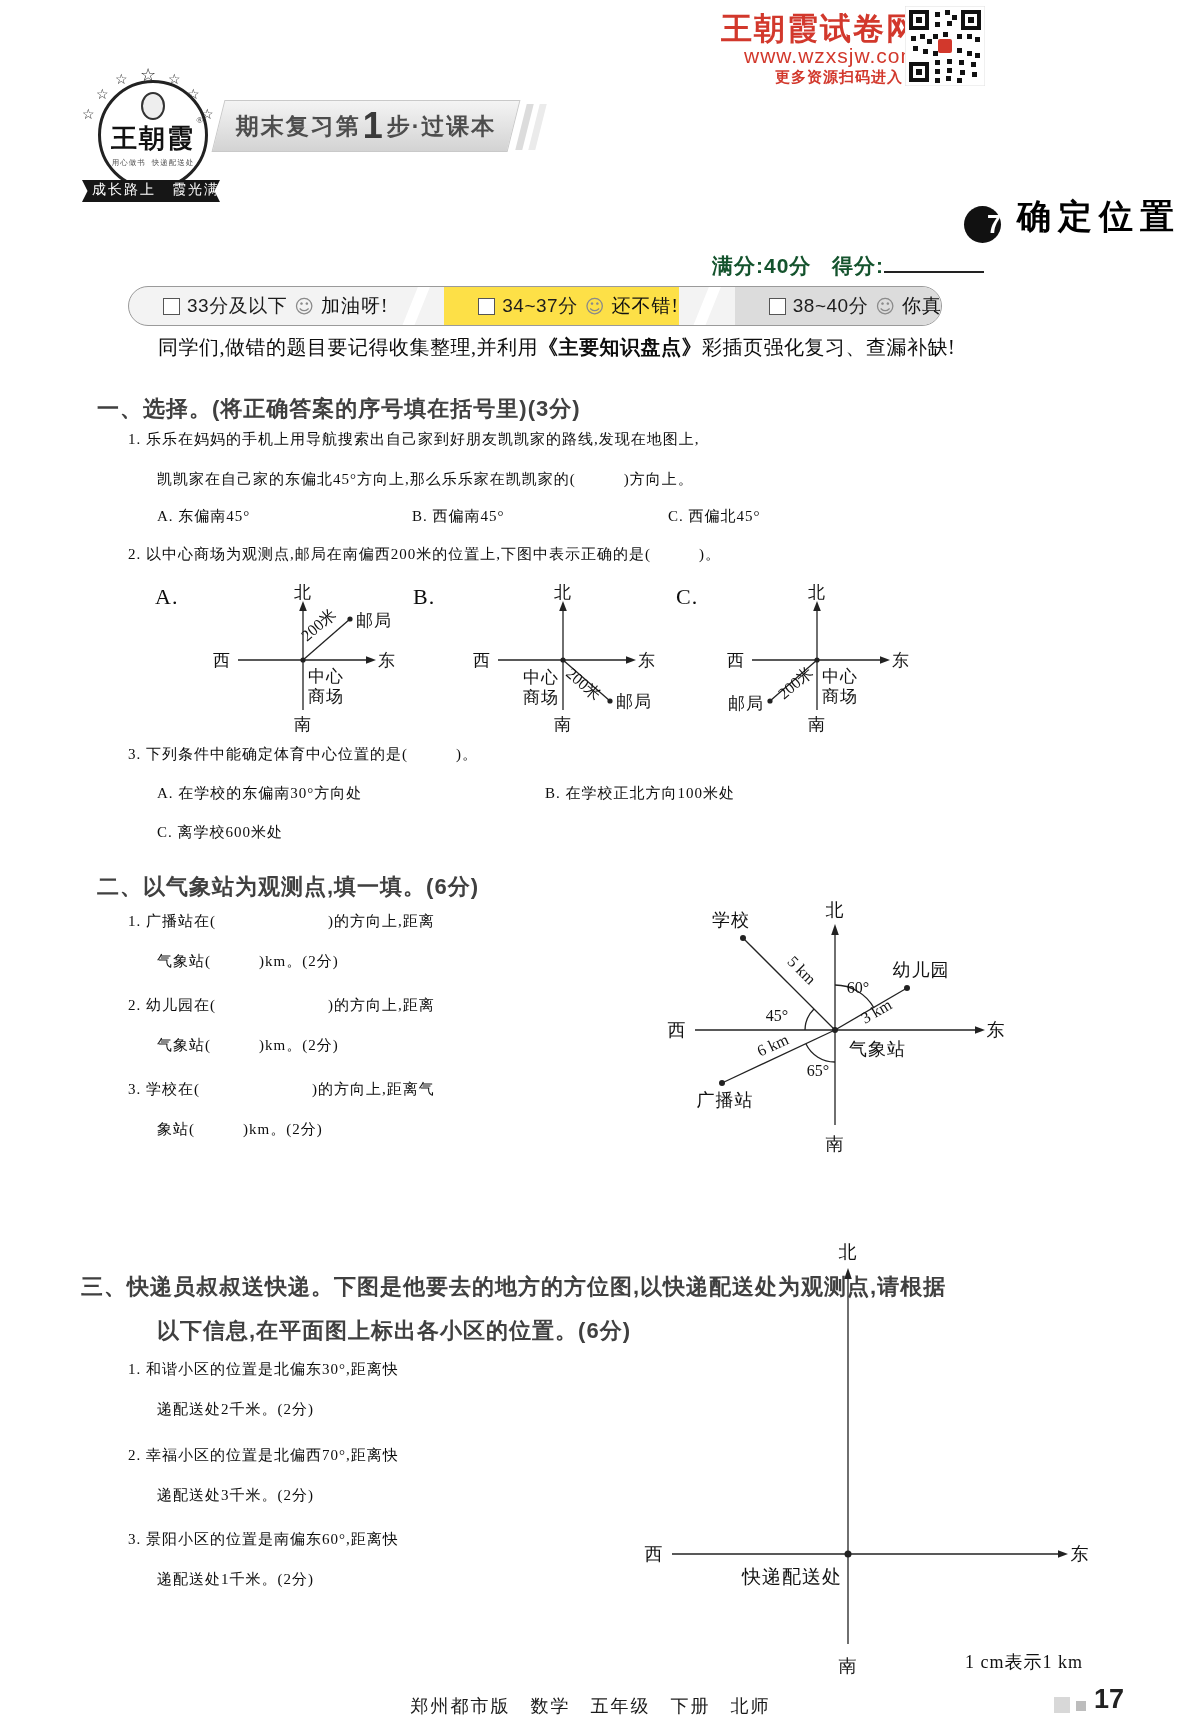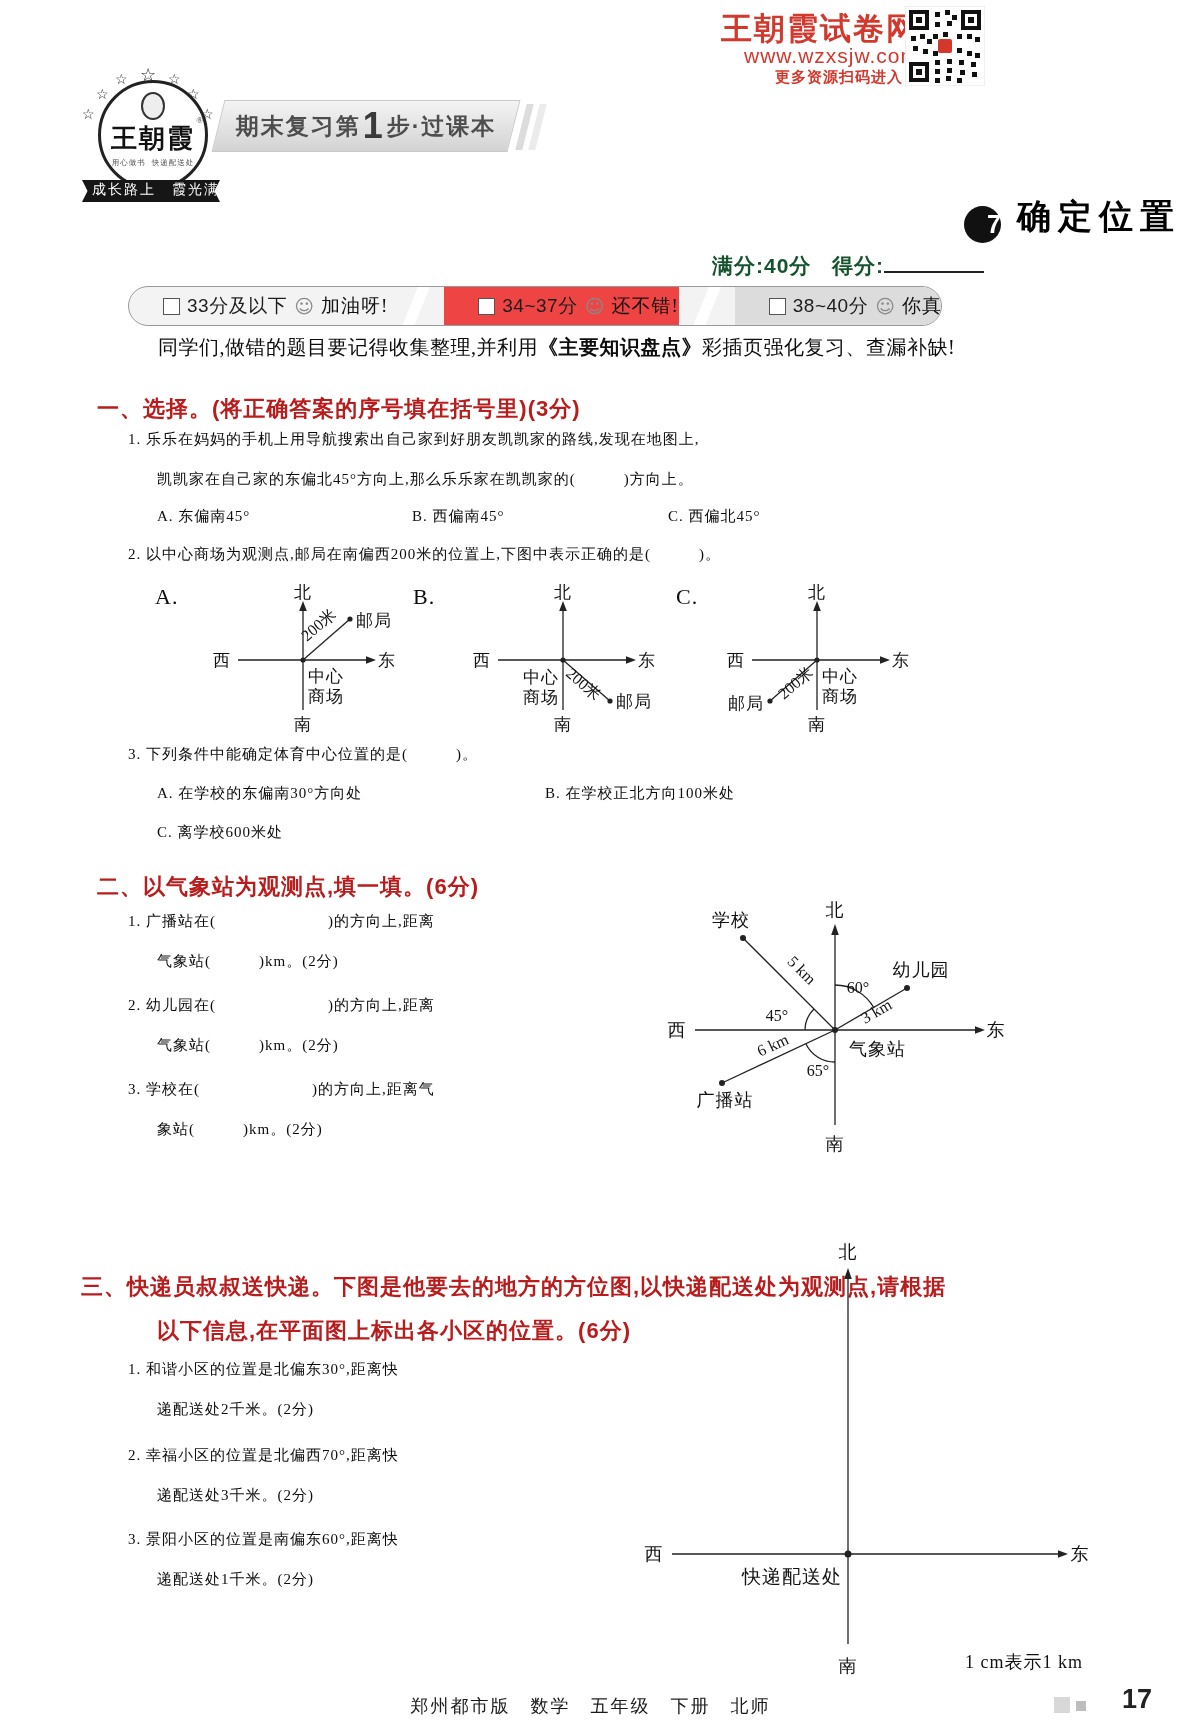--- a/index.html
+++ b/index.html
@@ -47,7 +47,7 @@
   
   .pill { position:absolute; left:128px; top:286px; width:812px; height:38px; border:1.5px solid #9a9a9a; border-radius:20px; background:#f3f3f3; display:flex; align-items:center; overflow:hidden;gap:22px; }
   .pill-cell { flex:1.15; display:flex; align-items:center; gap:7px; padding-left:34px; height:100%; }
-  .pill-cell.c2 { flex:1; background:#ef4444; }
+  .pill-cell.c2 { flex:1; background:#fde047; }
   .pill-cell.c3 { flex:1; background:#dcdcdc; }
   .pill-sep { width:12px; height:150%; background:#fff; transform:skewX(-22deg); flex:none; }
   .cb { width:15px; height:15px; background:#fff; border:1.6px solid #555; flex:none; }

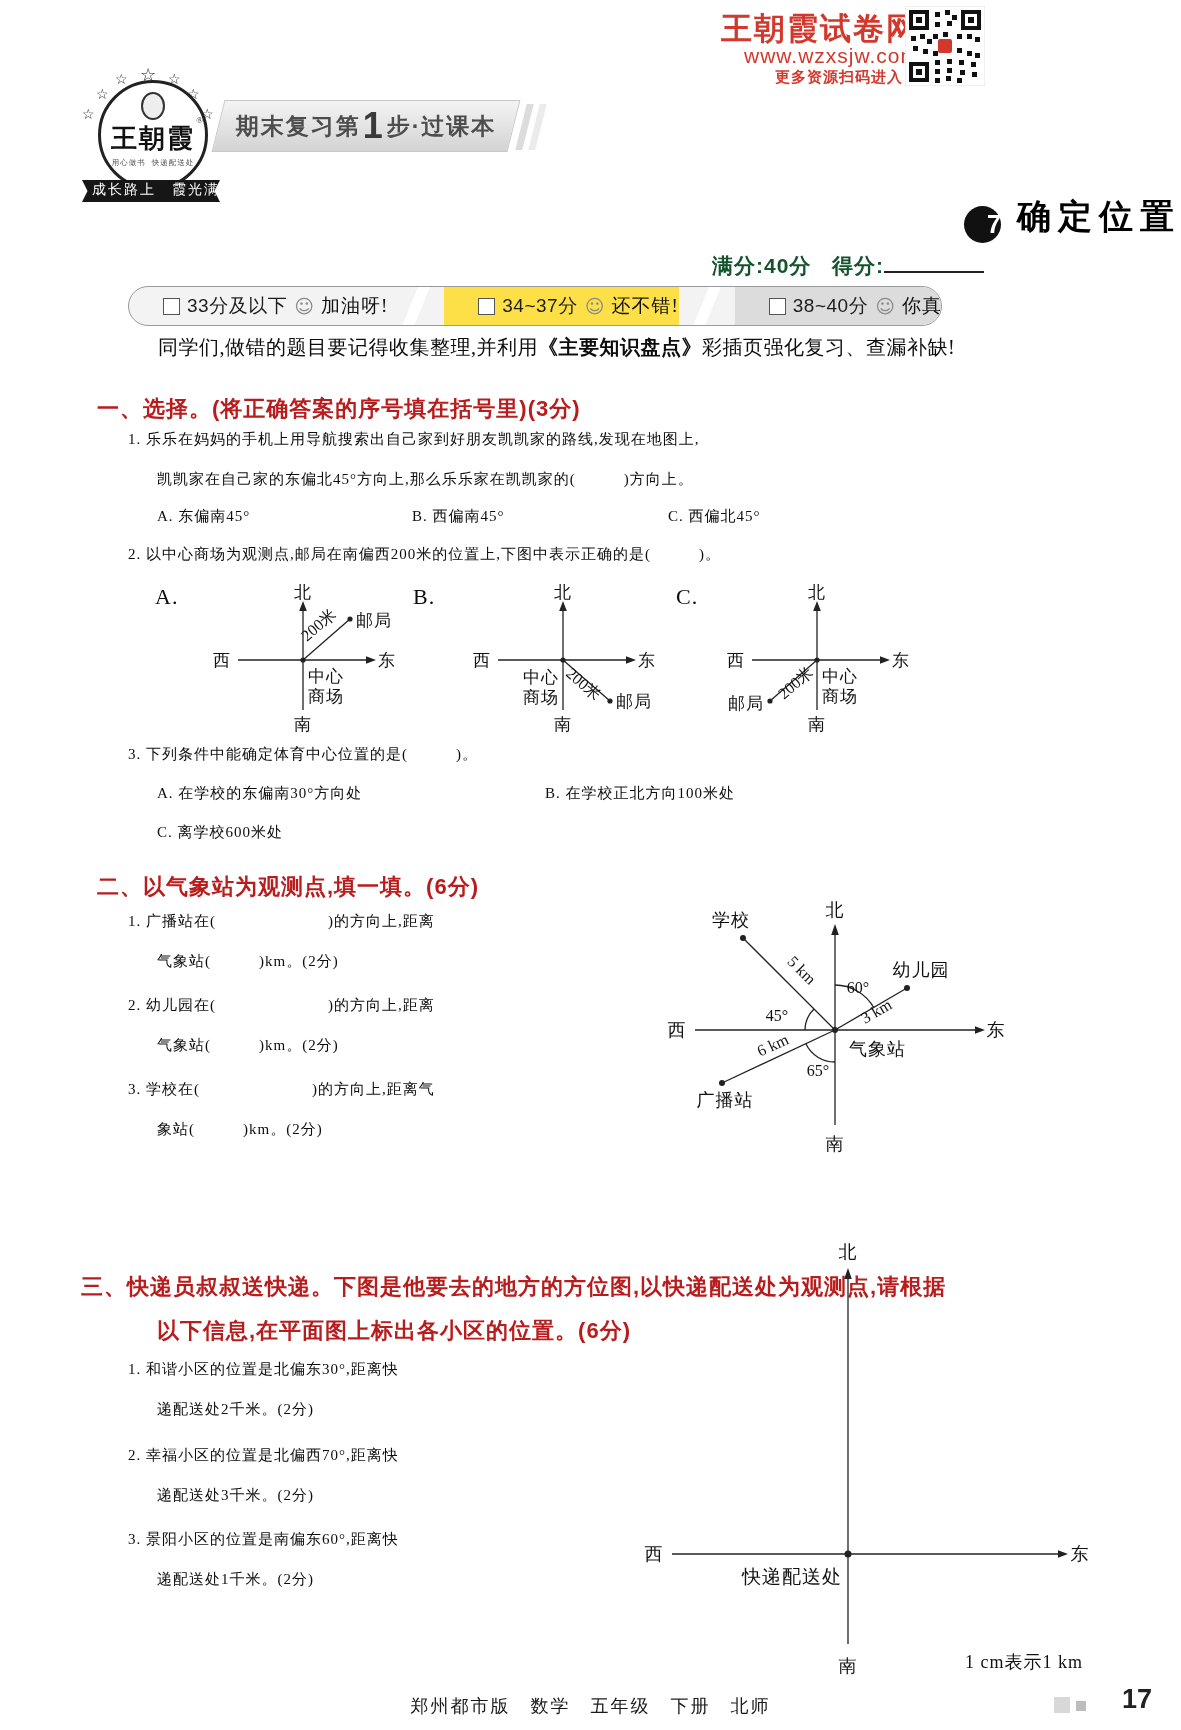--- a/index.html
+++ b/index.html
@@ -61,7 +61,7 @@
 
   
   .line { position:absolute; font-size:15px; letter-spacing:1px; white-space:nowrap; color:#0d0d0d;text-align:right; }
-  .sec-title { position:absolute; font-family:"Liberation Sans","DejaVu Sans",sans-serif; font-weight:bold; font-size:22px; letter-spacing:1px; white-space:nowrap; color:#b91c1c; }
+  .sec-title { position:absolute; font-family:"Liberation Sans","DejaVu Sans",sans-serif; font-weight:bold; font-size:22px; letter-spacing:1px; white-space:nowrap; color:#404040; }
   .opt-label { position:absolute; font-size:22px; letter-spacing:1px; color:#0d0d0d; }
 
   

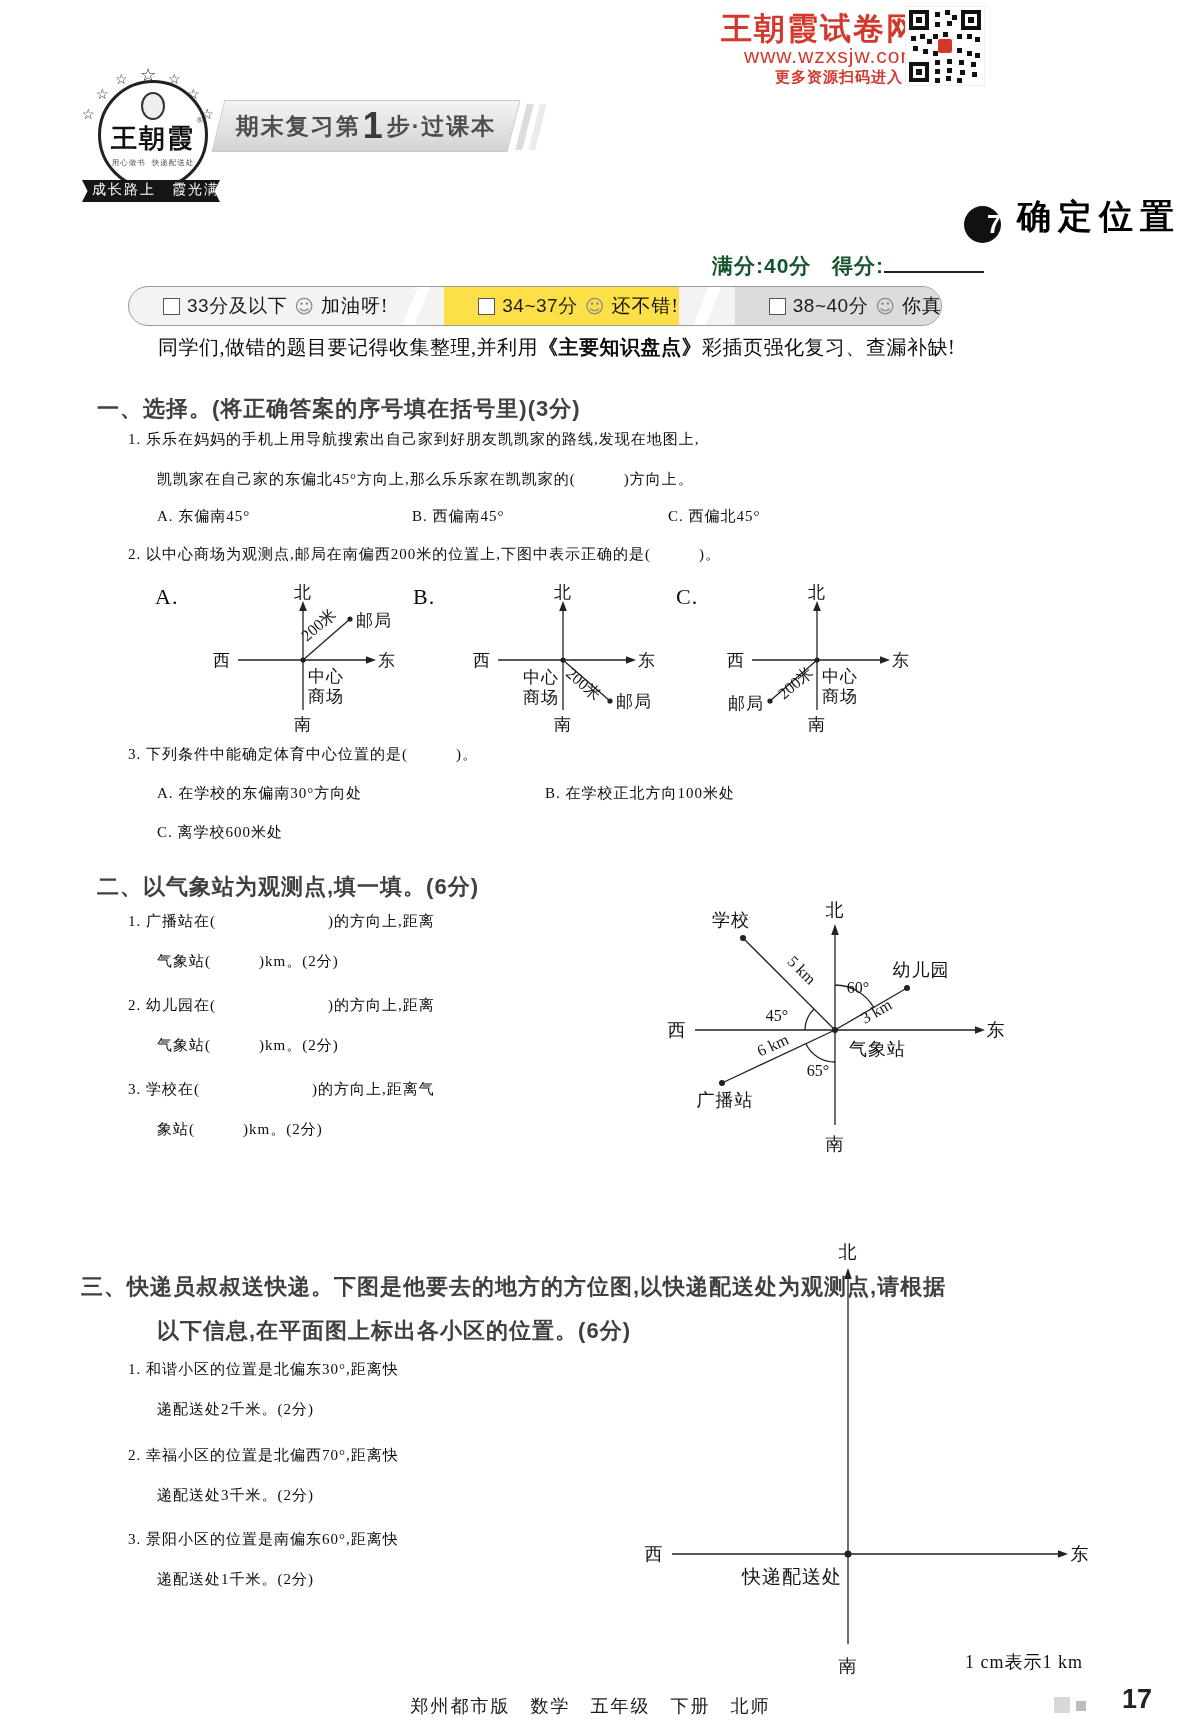--- a/index.html
+++ b/index.html
@@ -72,7 +72,7 @@
 
   
   .footer { position:absolute; left:0; top:1694px; width:100%; text-align:center; font-size:18px; letter-spacing:2px; color:#1a1a1a; }
-  .page-num { position:absolute; left:1094px; top:1684px; font:bold 27px "Liberation Sans","DejaVu Sans",sans-serif; color:#222;margin-left:28px; }
+  .page-num { position:absolute; left:1094px; top:1684px; font:bold 27px "Liberation Sans","DejaVu Sans",sans-serif; color:#222; }
   .page-sq1 { position:absolute; left:1054px; top:1697px; width:16px; height:16px; background:#d8d8d8; }
   .page-sq2 { position:absolute; left:1076px; top:1701px; width:10px; height:10px; background:#bdbdbd; }
 </style>

